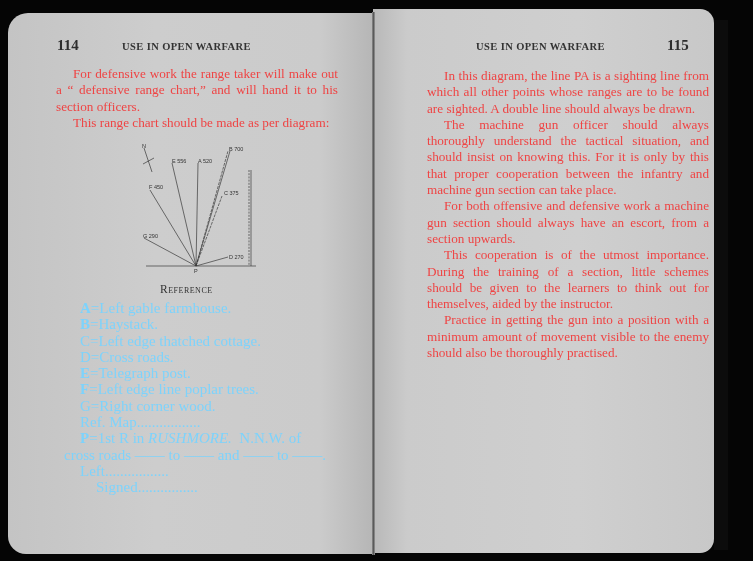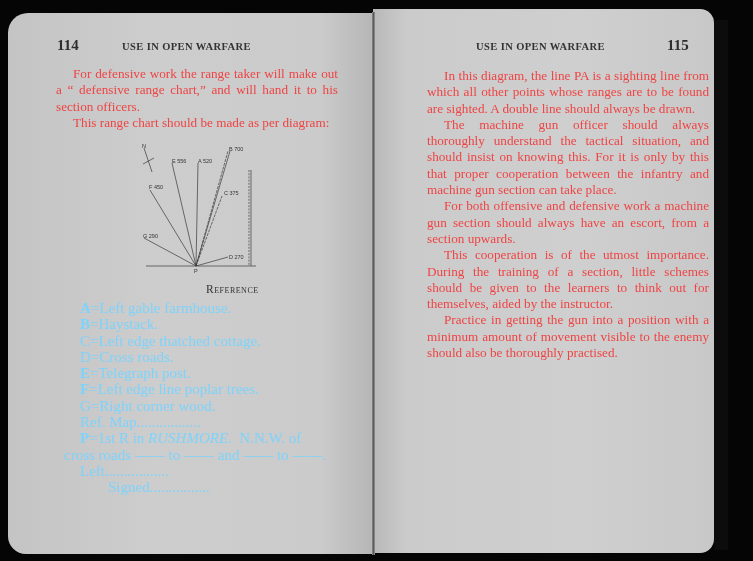--- a/index.html
+++ b/index.html
@@ -39,7 +39,6 @@
   #ref-title {
     position:absolute; left:160px; top:283px; font-size:11.5px; letter-spacing:0.5px; color:#333;
     font-variant: small-caps;
-    margin-left: 46px;
   }
   #ref-list {
     position:absolute; left:80px; top:300px; width:290px; font-size:15px; line-height:16.3px; color:#7dd3fc;

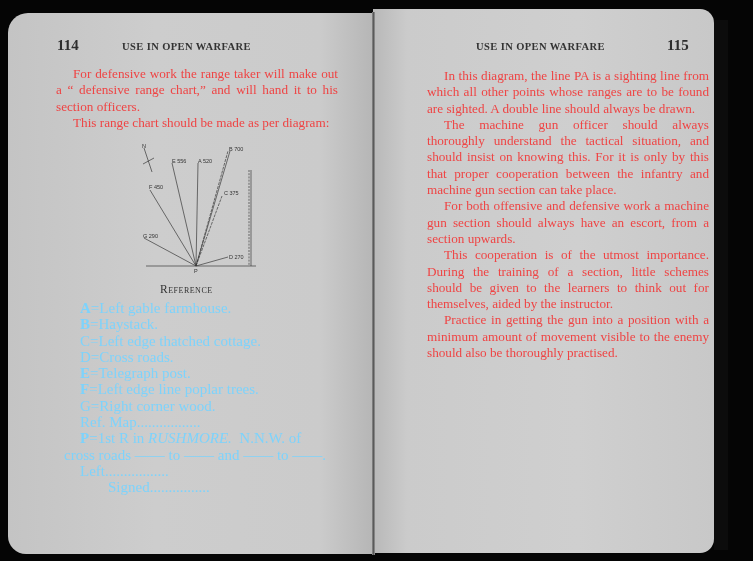--- a/index.html
+++ b/index.html
@@ -111,7 +111,7 @@
   <div class="ref-row"><b>P</b><span>=1st R in </span><span class="italic-r">RUSHMORE.</span><span style="white-space:pre">  N.N.W. of</span></div>
   <div class="ref-row" style="margin-left:-16px;">cross roads —— to —— and —— to ——.</div>
   <div class="ref-row">Left.................</div>
-  <div class="ref-row" style="margin-left:28px;">Signed................</div>
+  <div class="ref-row" style="margin-left:16px;">Signed................</div>
 </div>
 
 <div class="running-head" style="left:476px; top:41px;">USE IN OPEN WARFARE</div>

